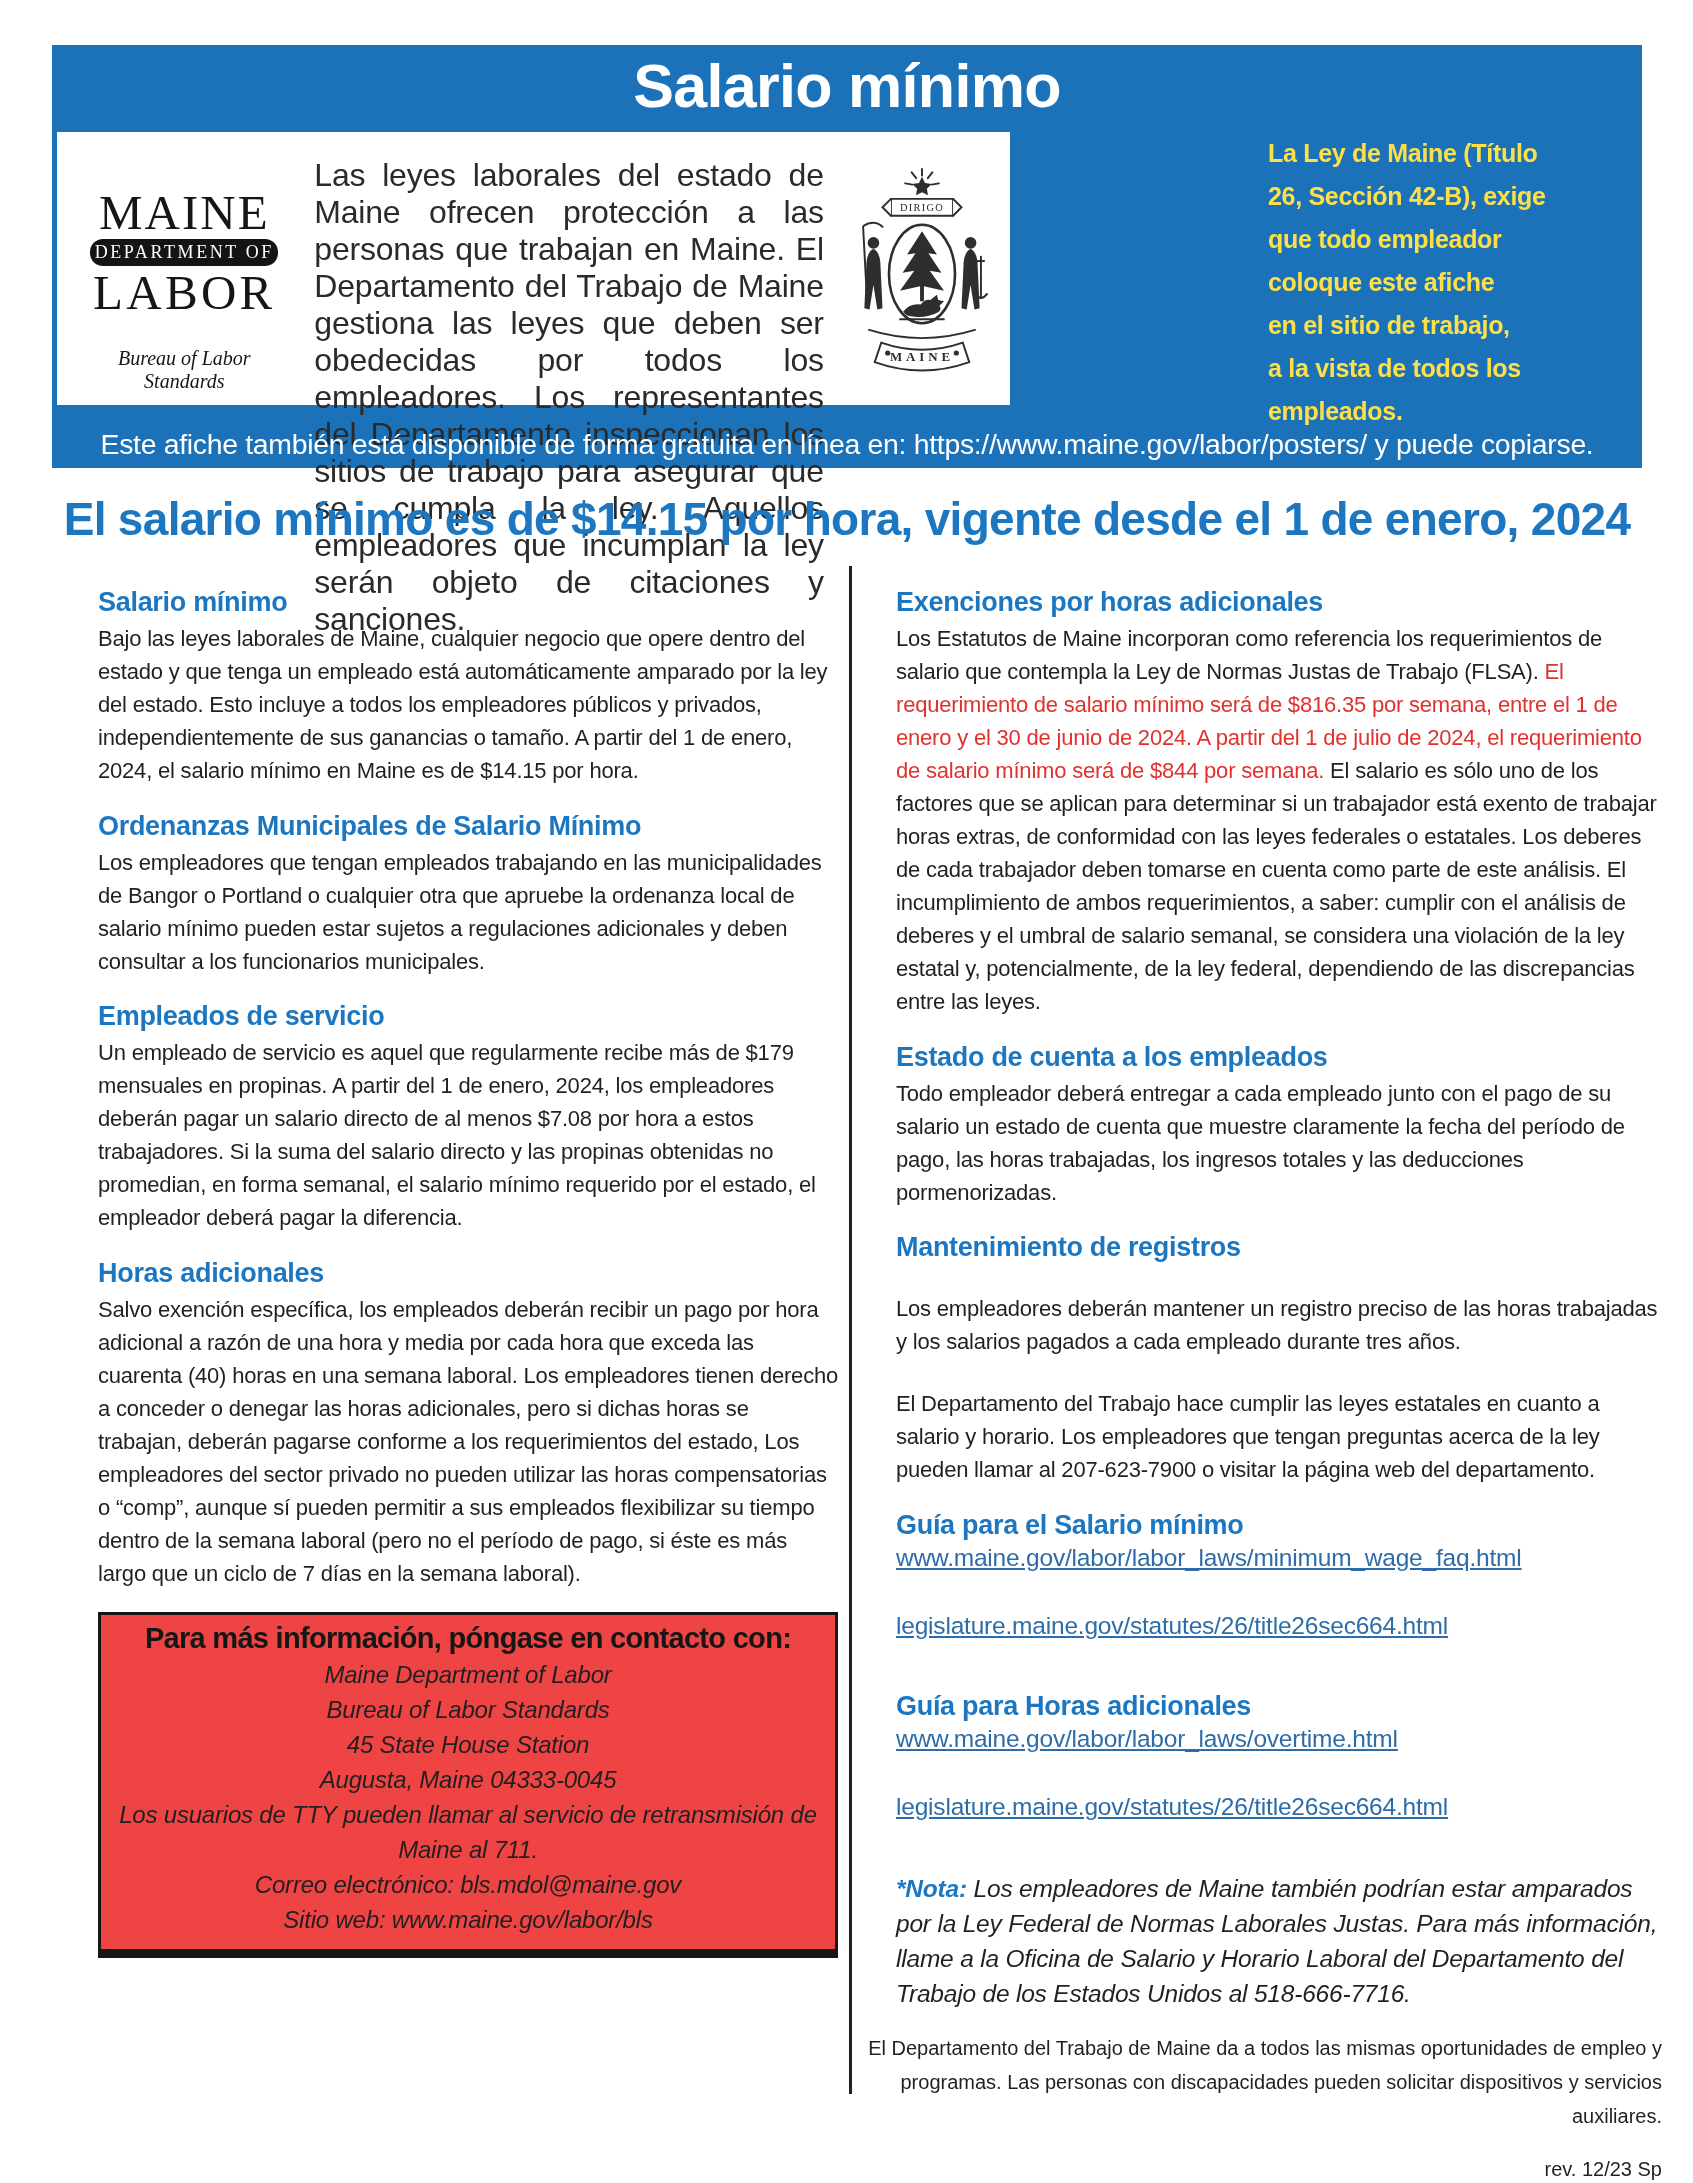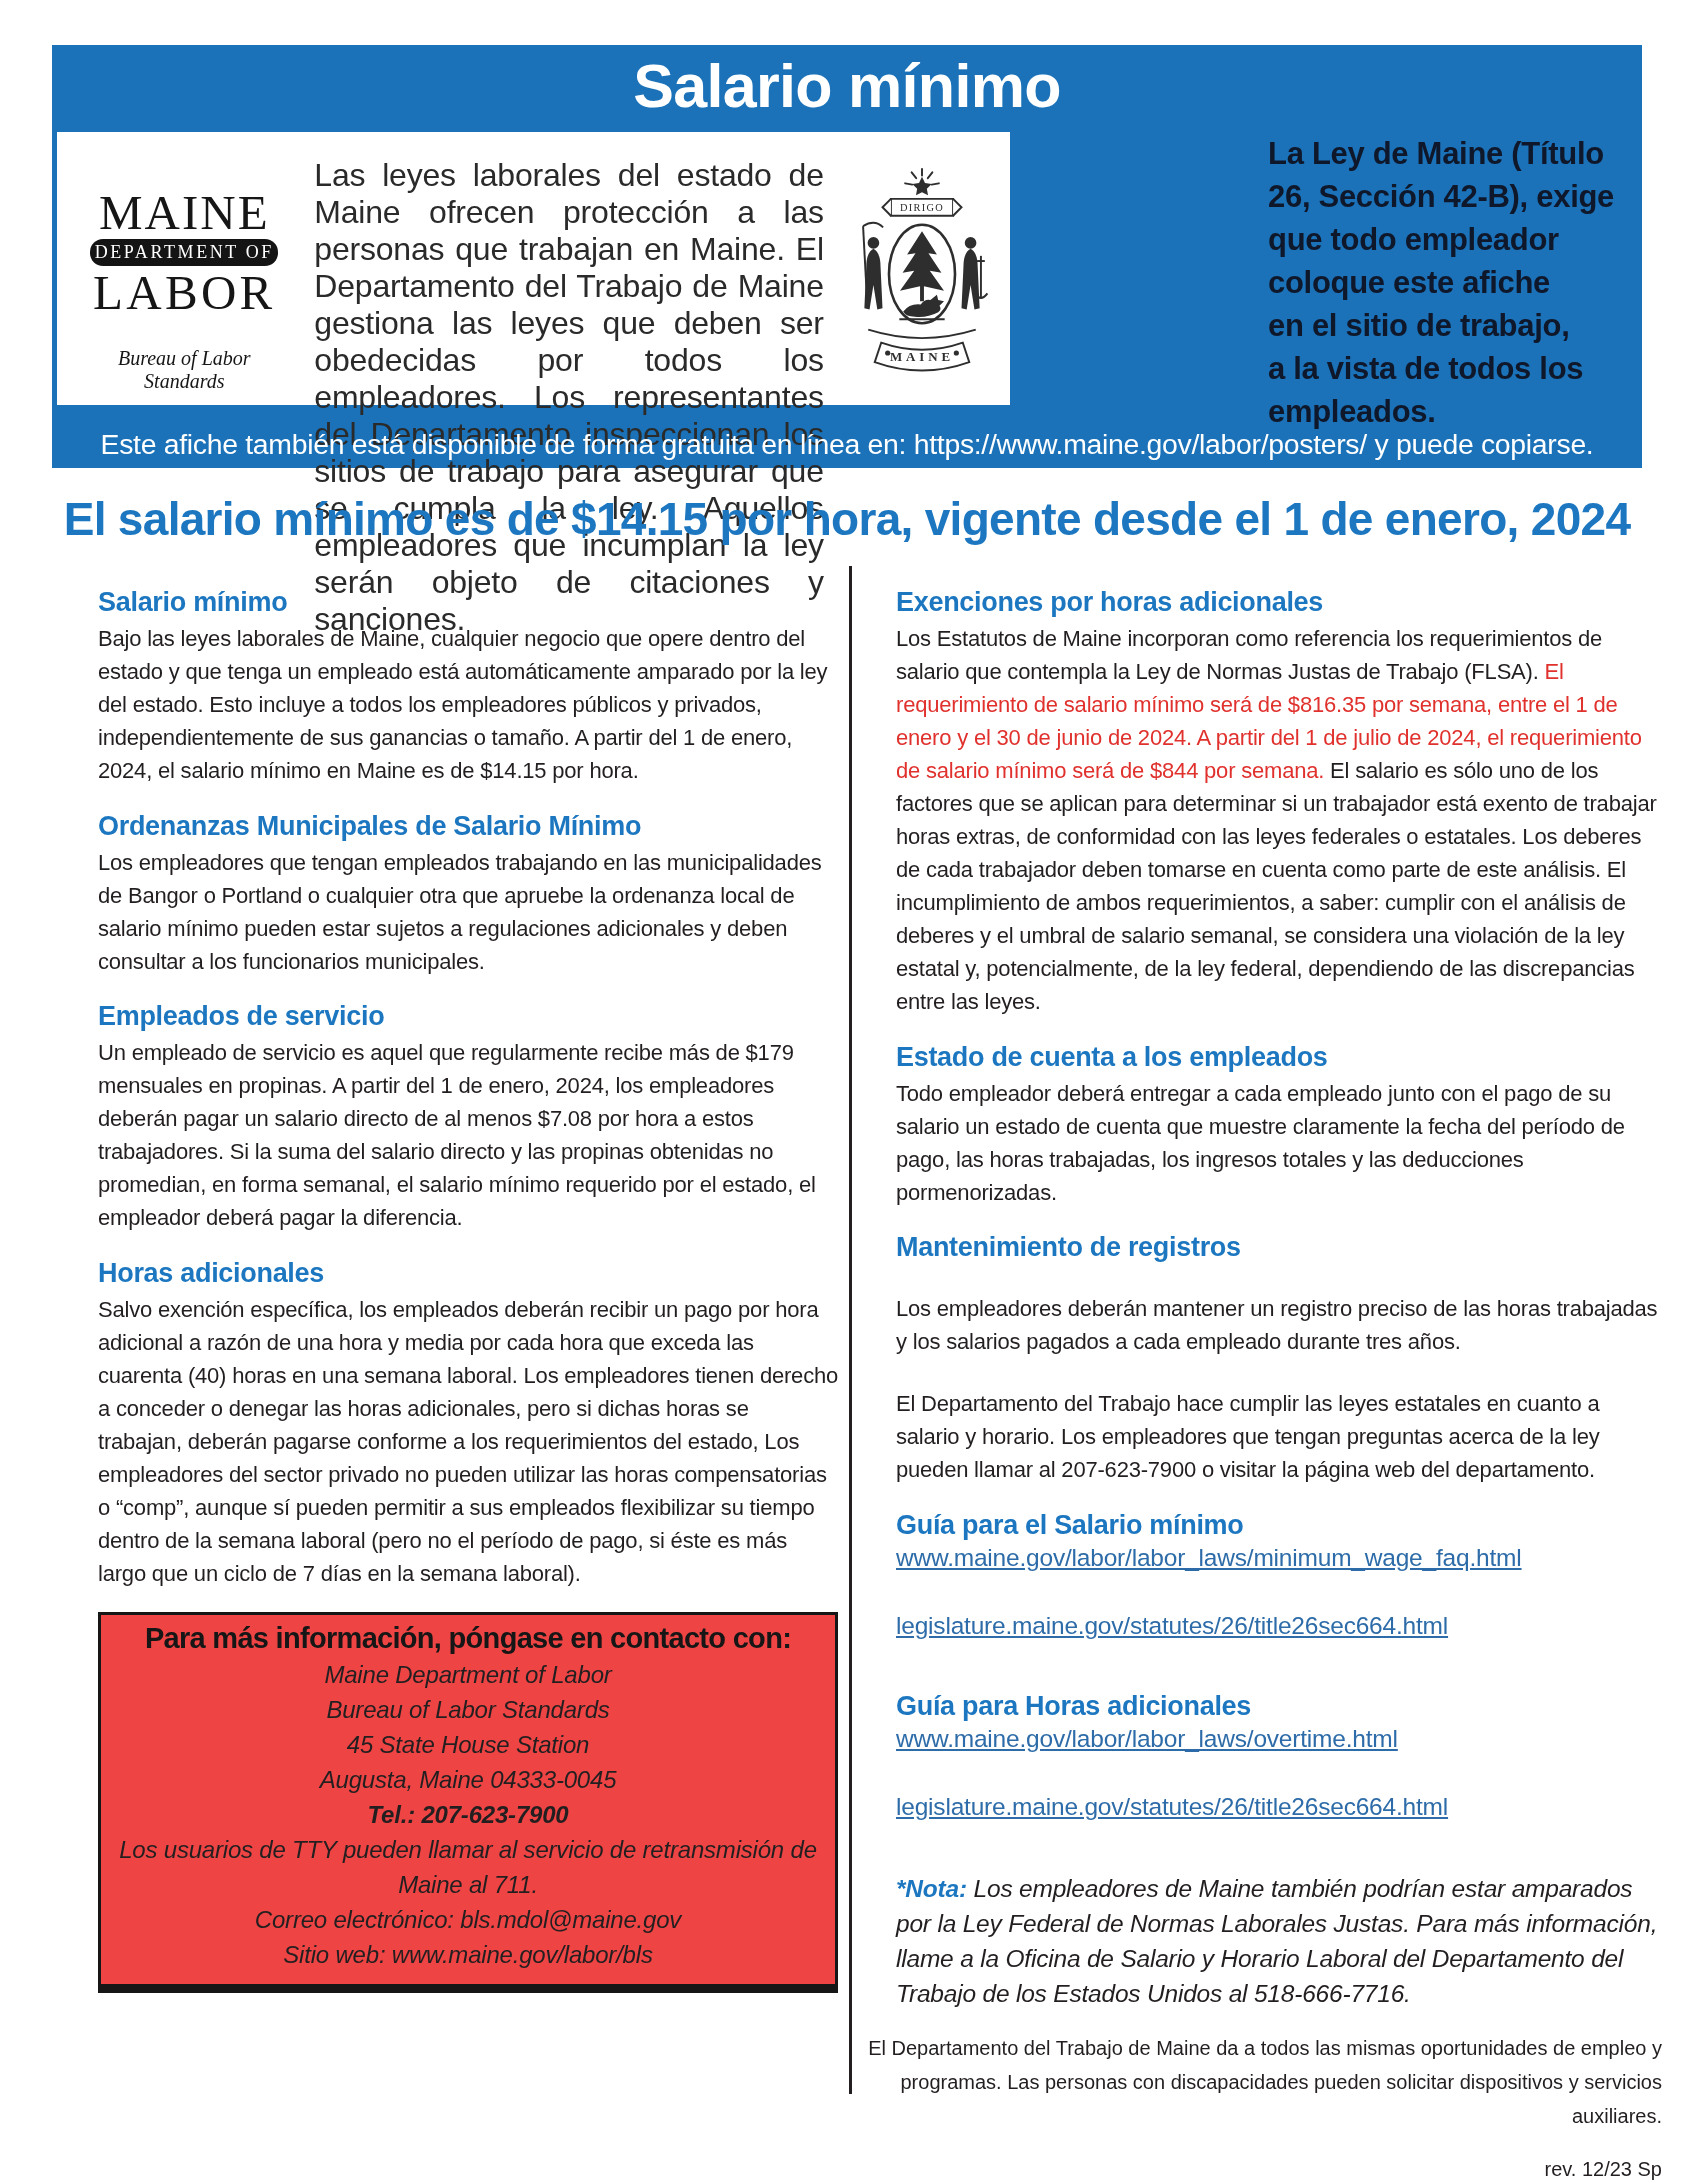--- a/index.html
+++ b/index.html
@@ -25,8 +25,8 @@
   .intro-text{flex:1 1 auto;font-size:32px;line-height:37px;text-align:justify;
     padding-top:2.6px;color:#2a2a2a;}
   .seal-col{width:140px;flex:0 0 auto;display:flex;align-items:center;justify-content:center;}
-  .law-note{position:absolute;left:1216px;top:87px;width:374px;color:#0f172a;
-    font-size:31px;font-weight:700;line-height:43px;white-space:pre-line;letter-spacing:-0.3px;}
+  .law-note{position:absolute;left:1216px;top:87px;width:374px;color:#fde047;
+    font-size:25px;font-weight:700;line-height:43px;white-space:pre-line;letter-spacing:-0.3px;}
   .availability{position:absolute;left:0;bottom:6.6px;width:100%;text-align:center;
     color:#fff;font-size:28.4px;letter-spacing:-0.3px;}
   

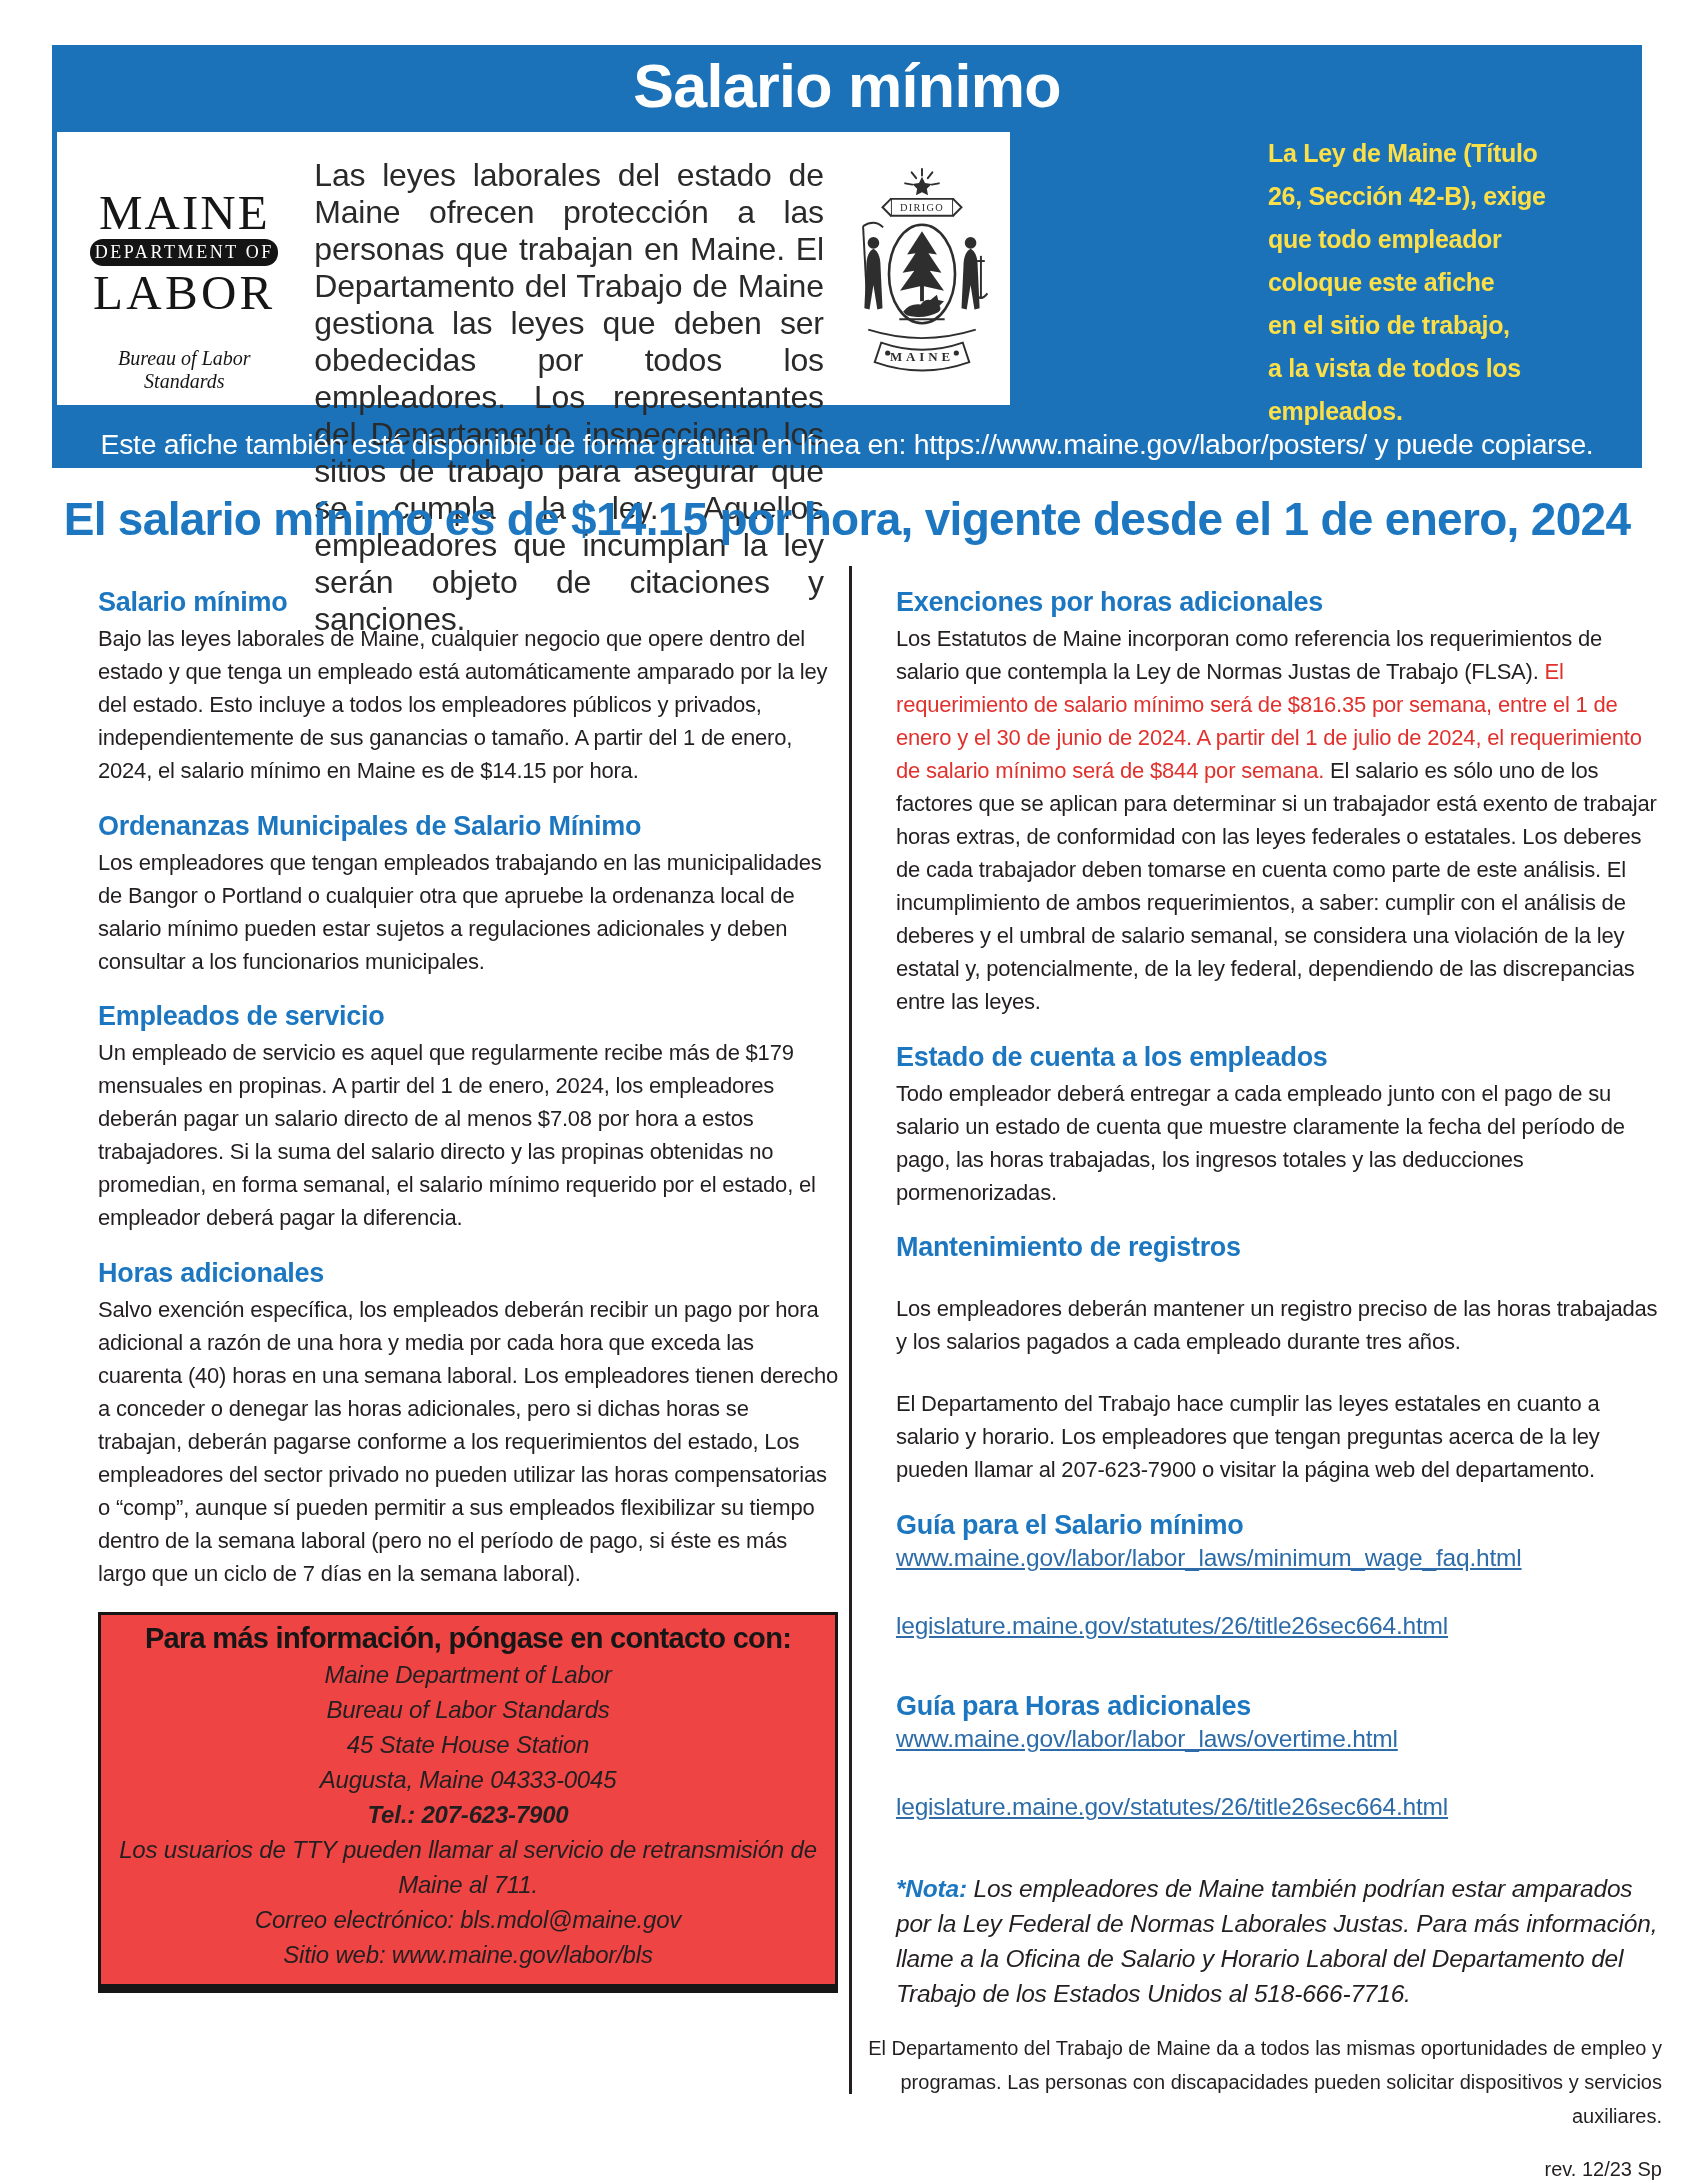--- a/index.html
+++ b/index.html
@@ -159,7 +159,6 @@
     <div class="contact-line">Bureau of Labor Standards</div>
     <div class="contact-line">45 State House Station</div>
     <div class="contact-line">Augusta, Maine 04333-0045</div>
-    <div class="contact-line contact-tel">Tel.:  207-623-7900</div>
     <div class="contact-line">Los usuarios de TTY pueden llamar al servicio de retransmisión de Maine al 711.</div>
     <div class="contact-line">Correo electrónico: bls.mdol@maine.gov</div>
     <div class="contact-line">Sitio web: www.maine.gov/labor/bls</div>

